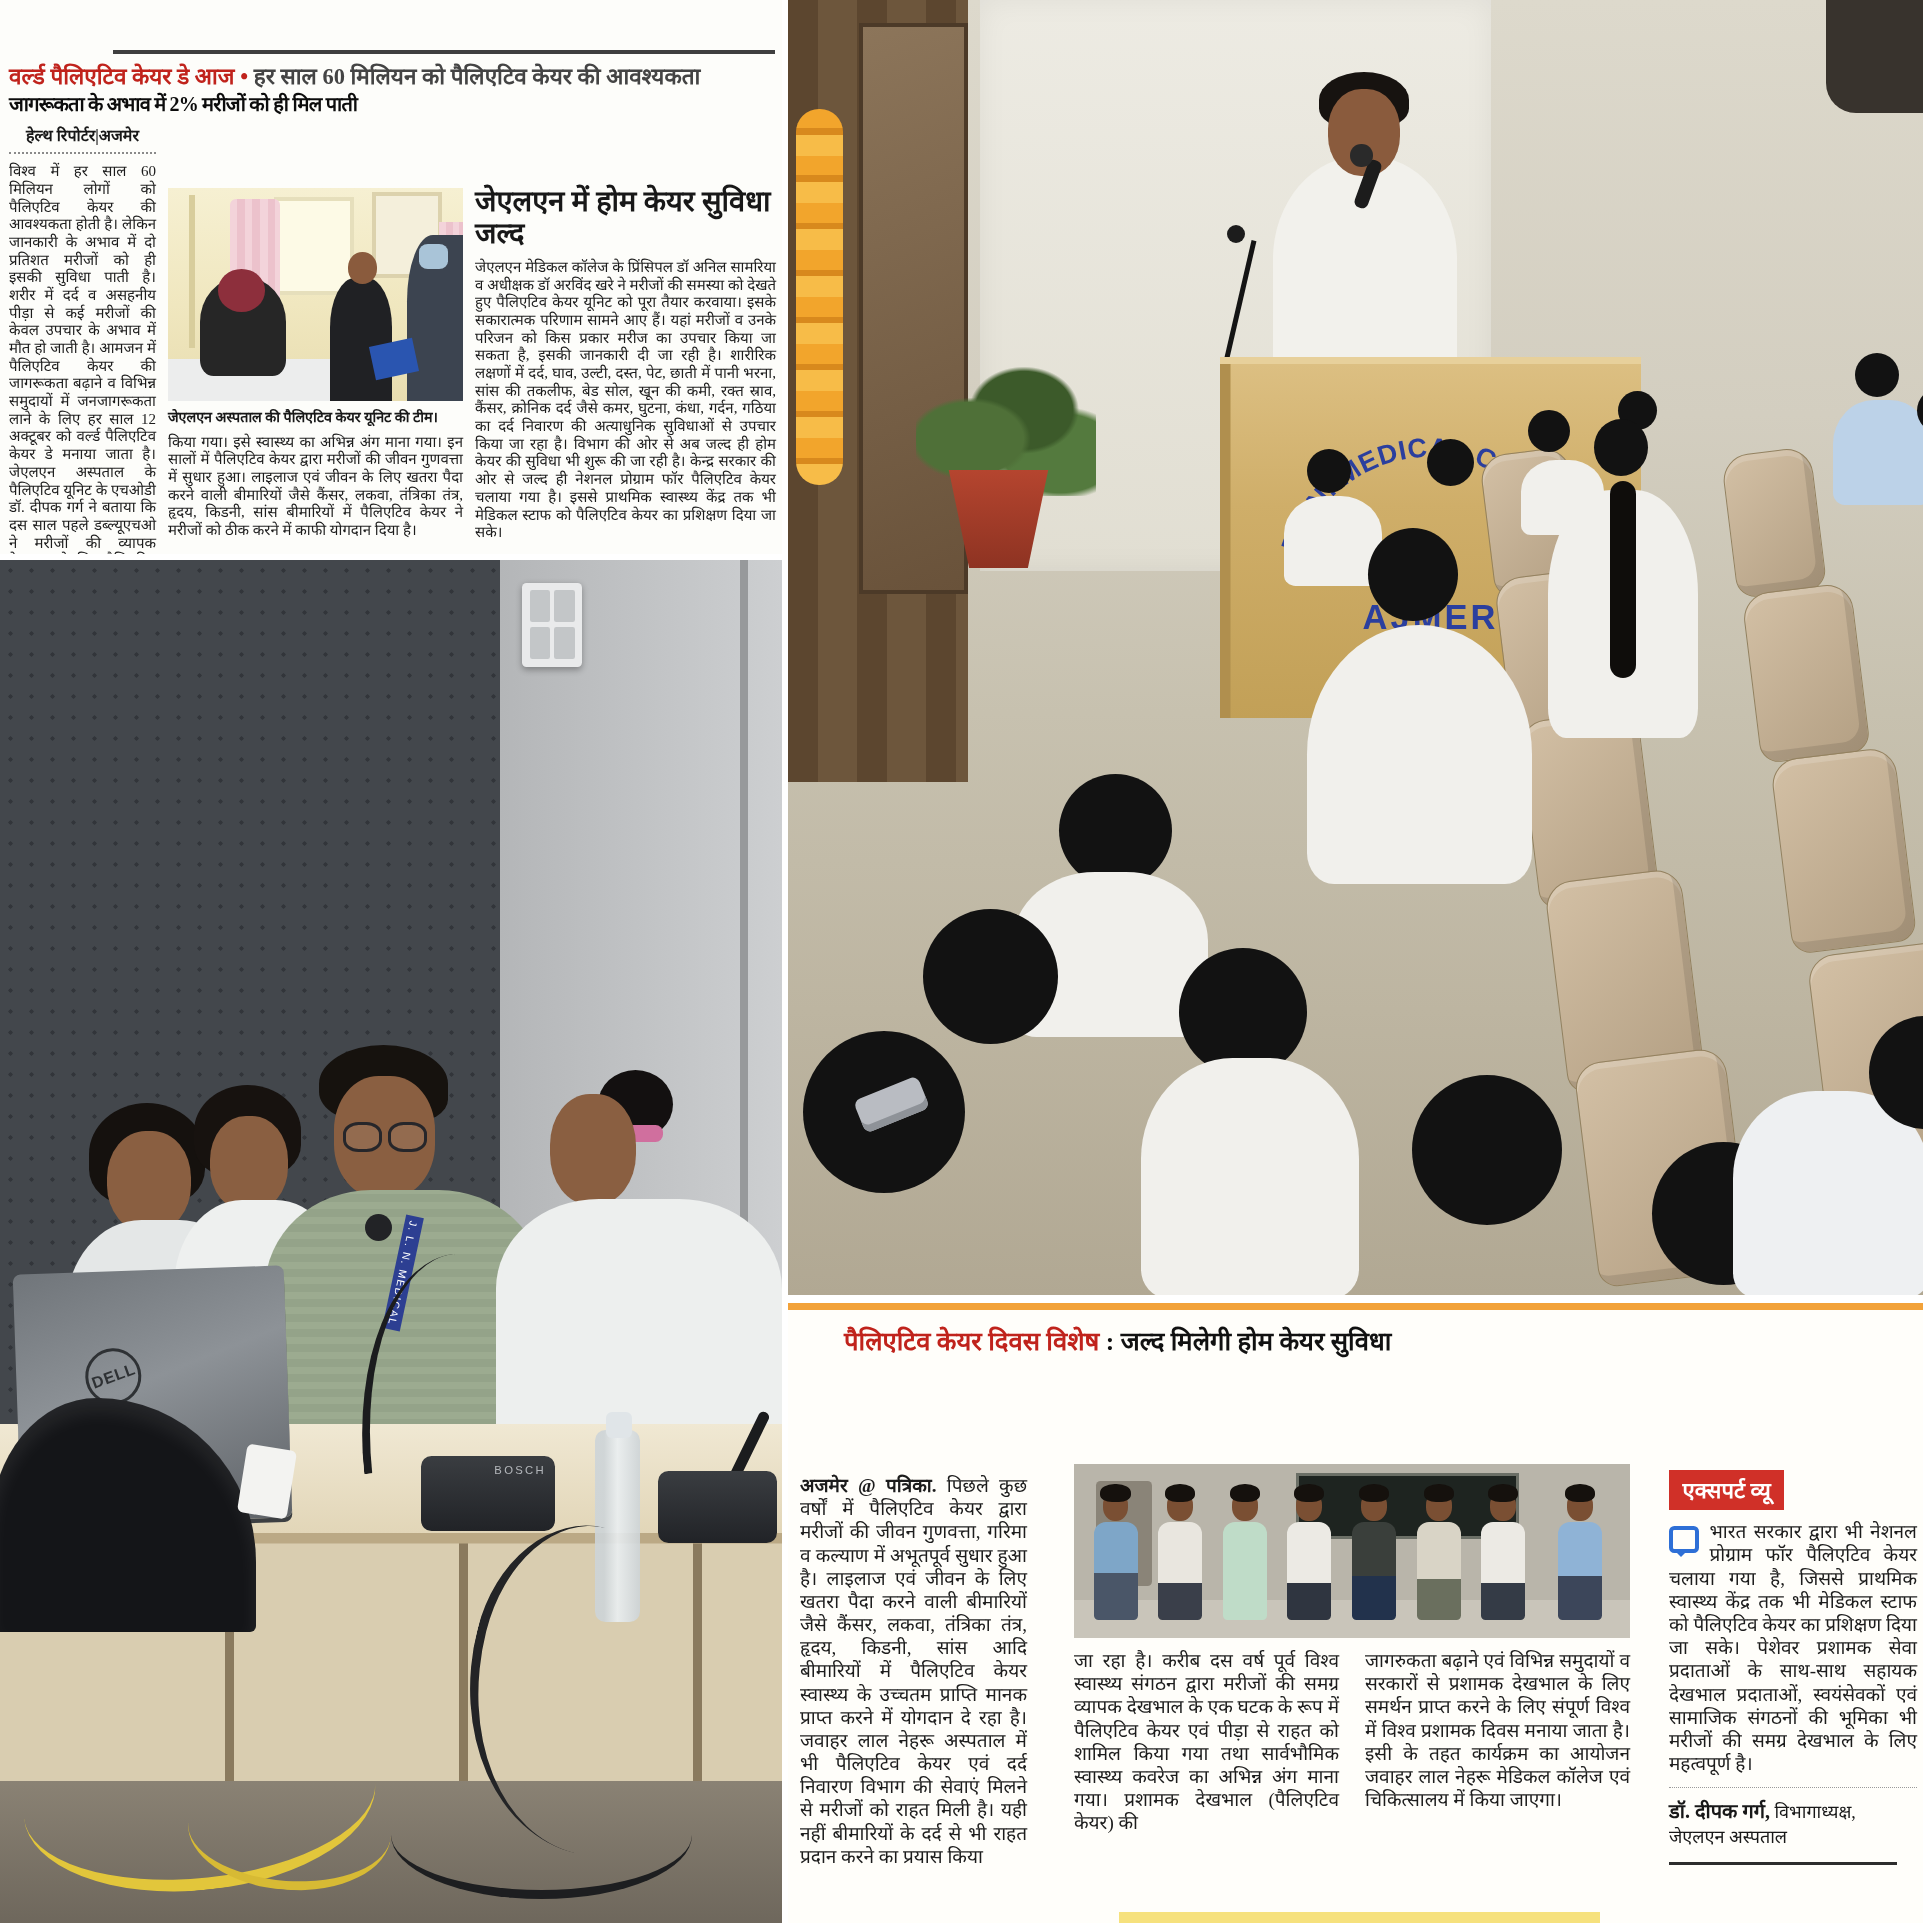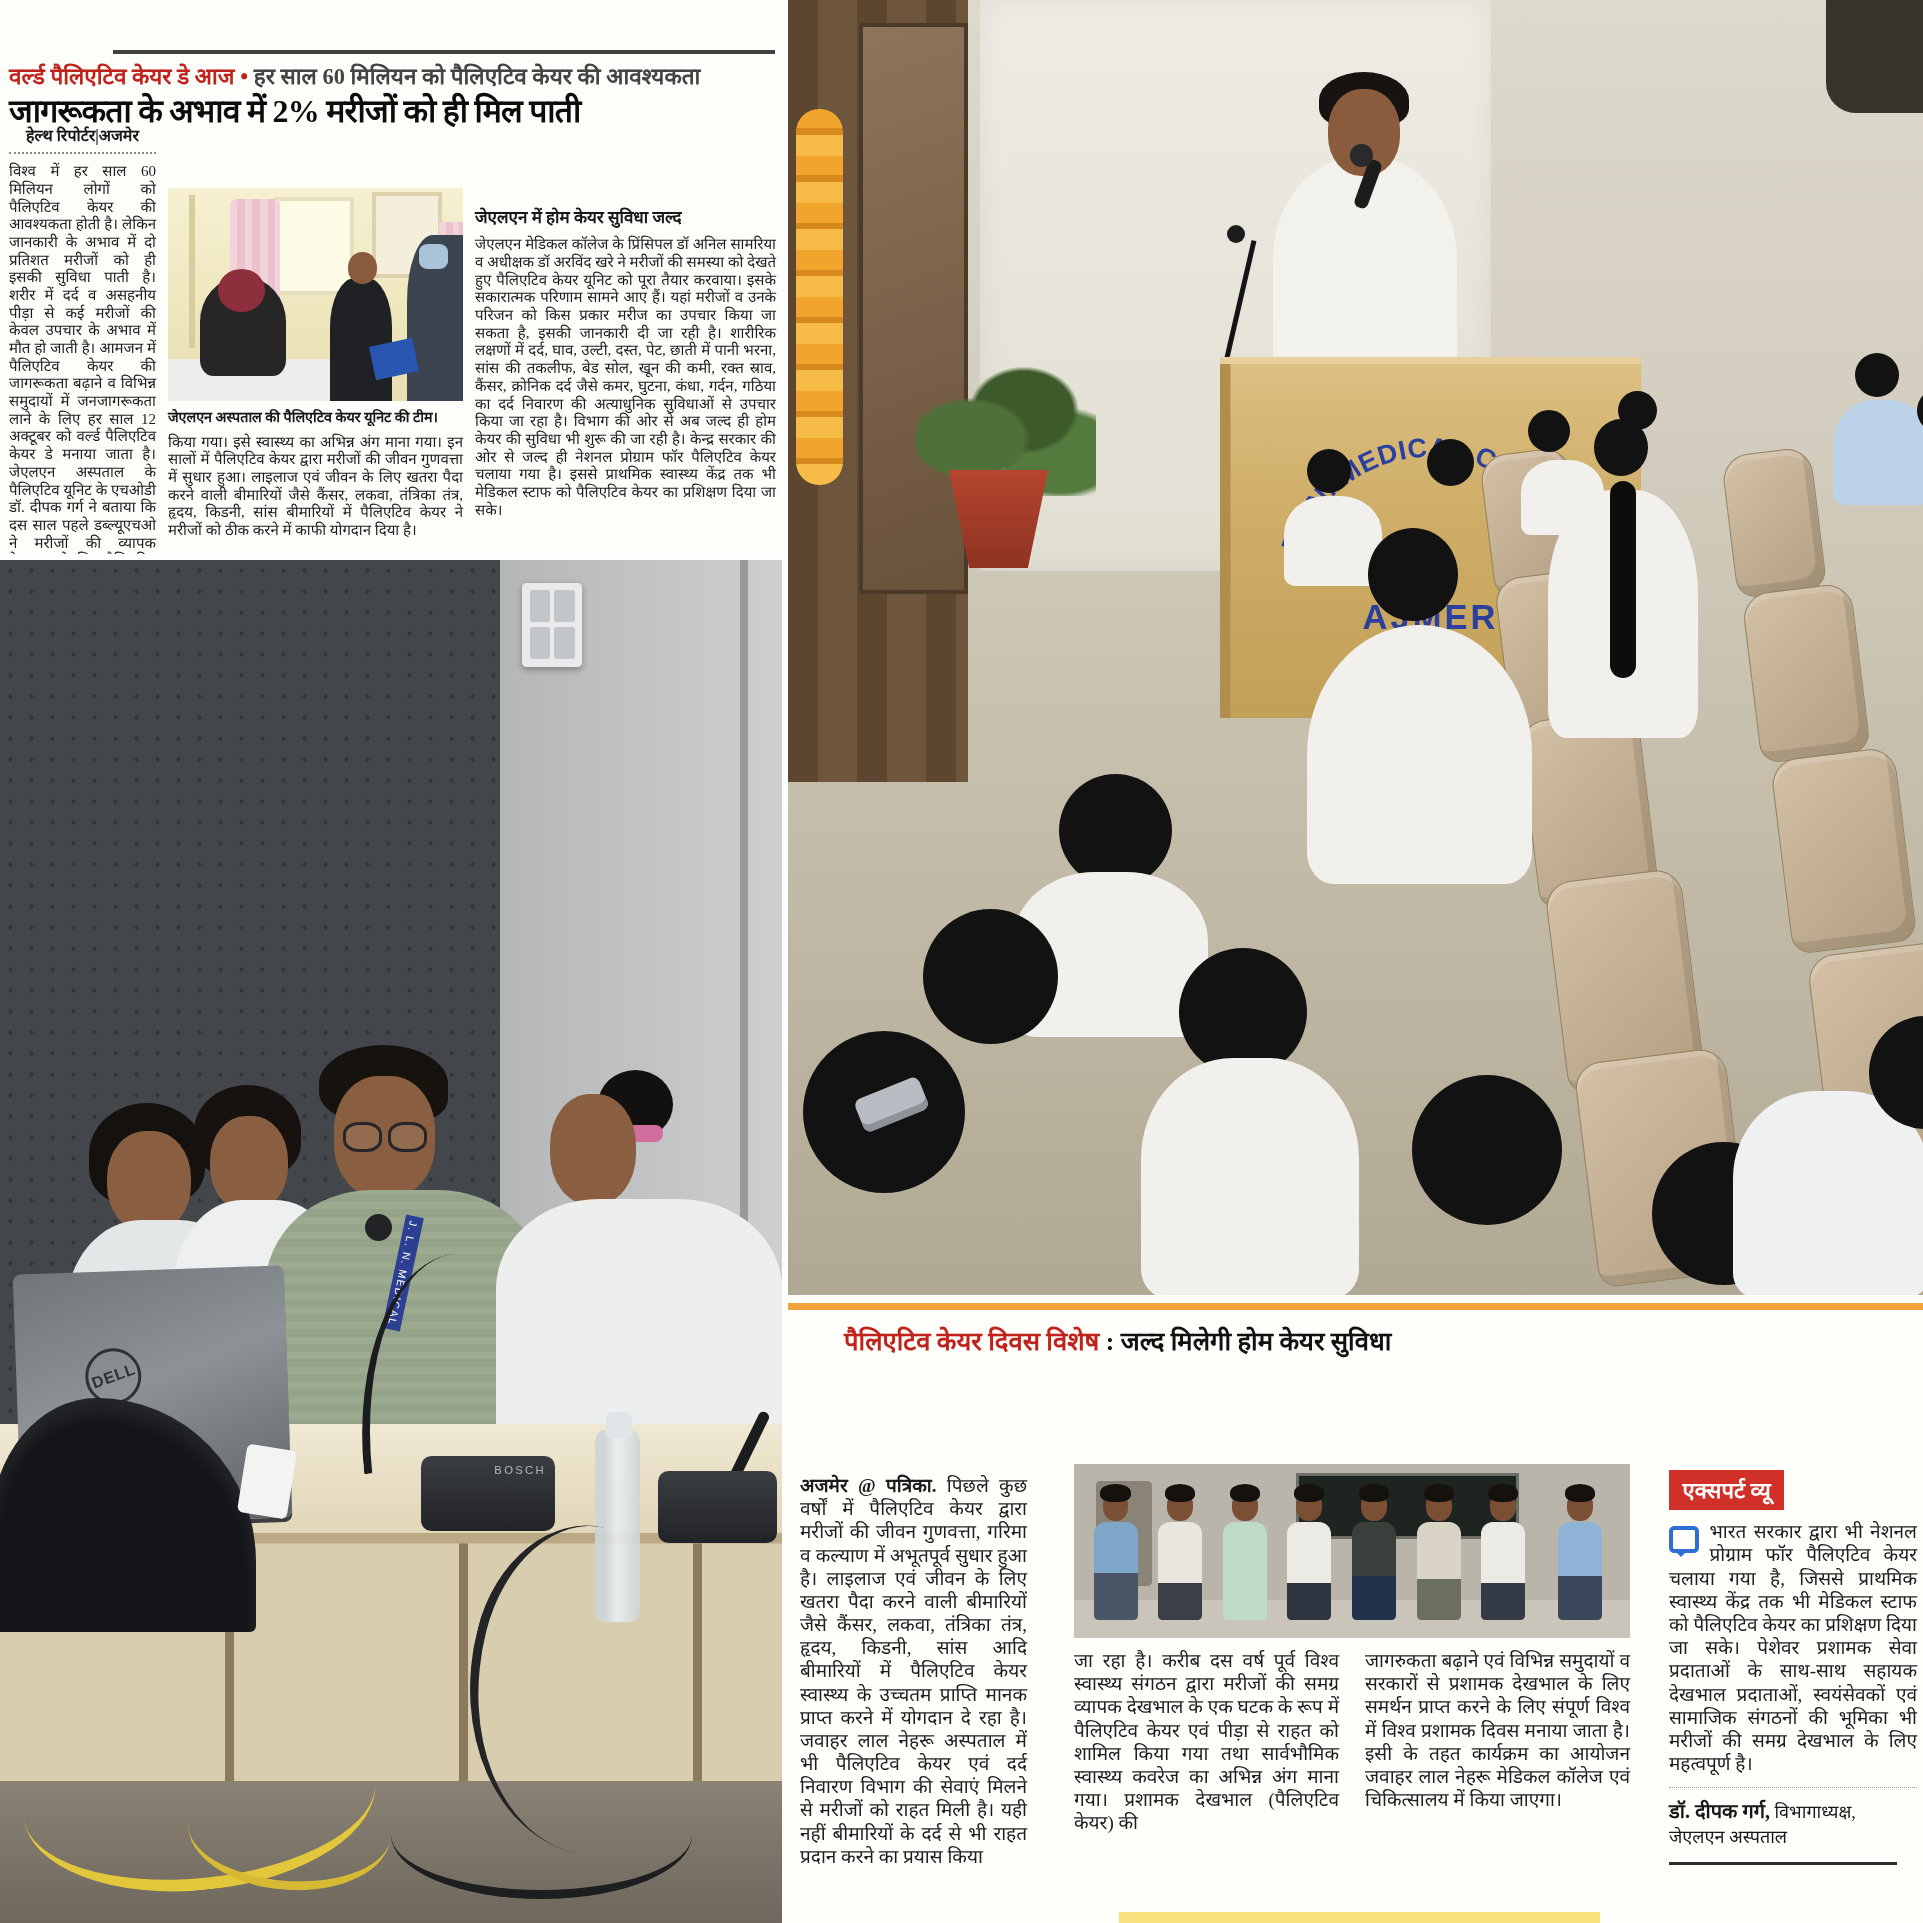--- a/index.html
+++ b/index.html
@@ -20,7 +20,7 @@
   .kicker .red { color:#c0231c; }
   .kicker .rest { color:#444444; }
   .np h1 { font-weight:700; color:#0c0c0c; letter-spacing:-0.8px; }
-  #np-tl h1 { position:absolute; left:9px; top:93px; right:4.5px; font-size:32px; line-height:1.16; }
+  #np-tl h1 { position:absolute; left:9px; top:93px; right:4.5px; font-size:20px; line-height:1.16; }
   #np-br h1 { position:absolute; left:12px; top:63px; right:6px; font-size:42px; line-height:1.15; white-space:nowrap; }
   .np p { text-align:justify; color:#1c1c1c; }
   #np-tl p { font-size:15px; line-height:1.18; }

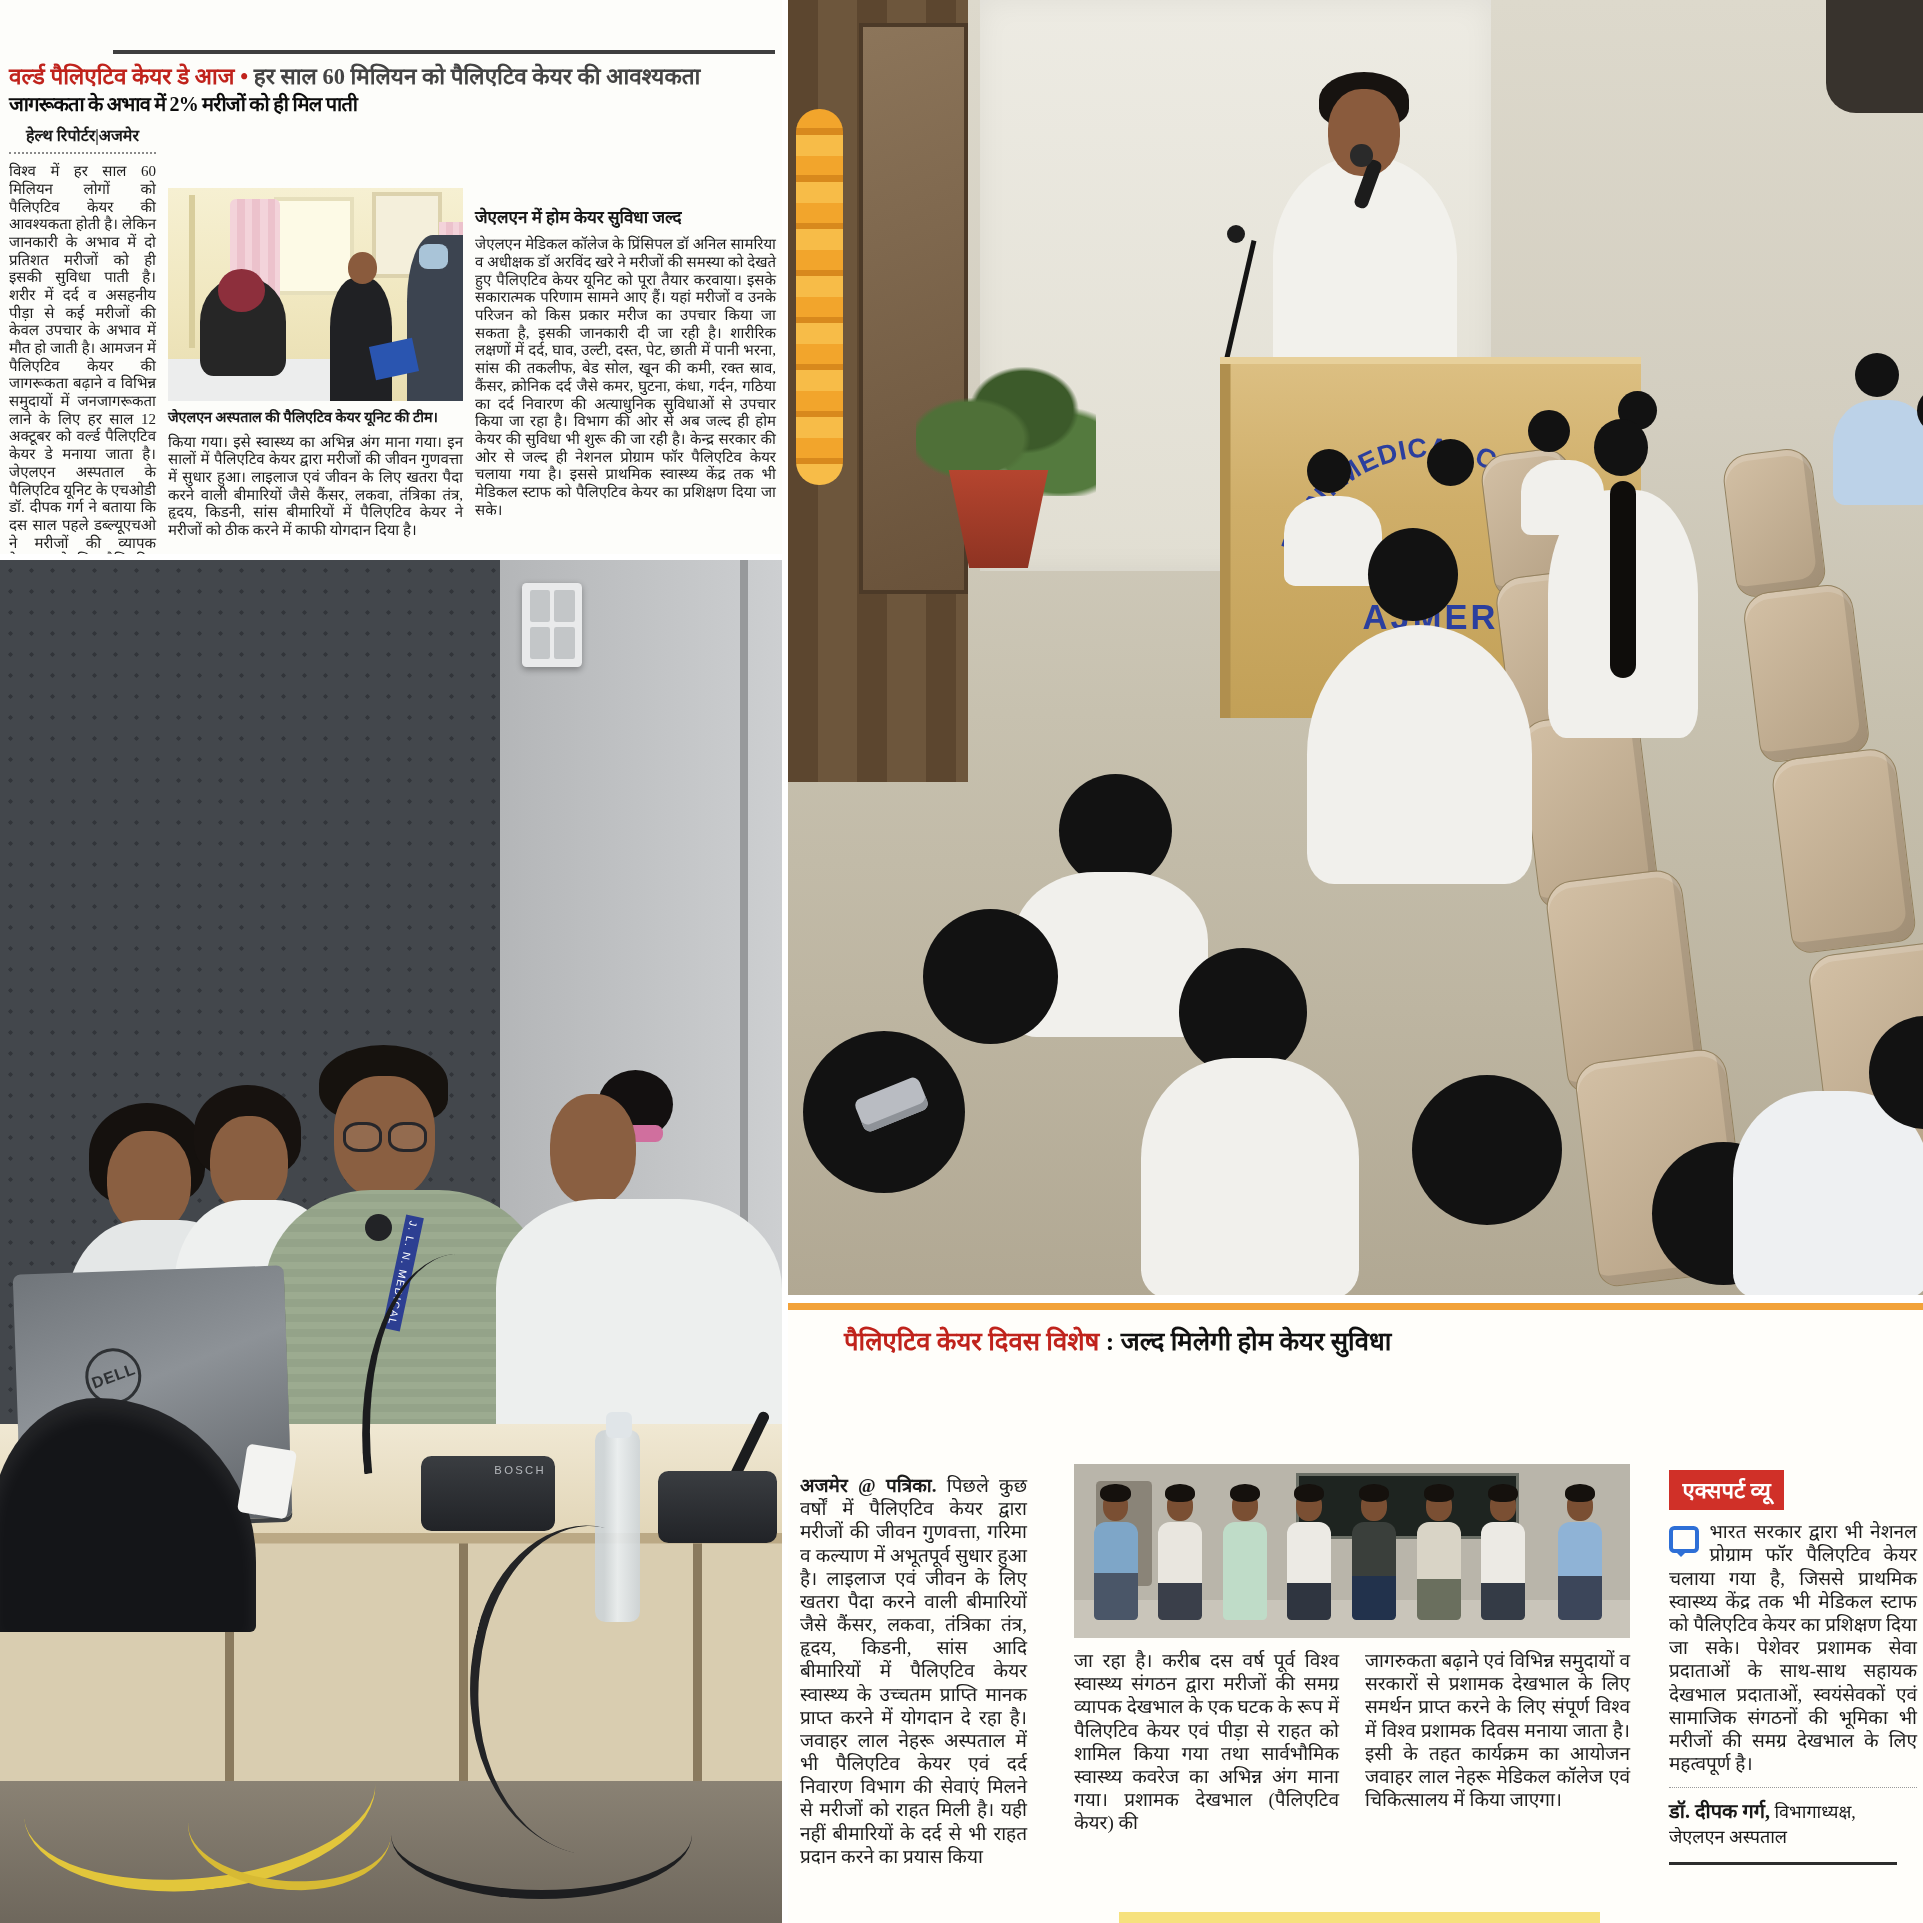--- a/index.html
+++ b/index.html
@@ -32,7 +32,7 @@
   .tl-col3 { flex:1 1 auto; }
   .byline { text-align:center; font-weight:700; font-size:16px; padding:1.5px 0 6px; }
   .dotrule { border-bottom:2.3px dotted #8a8a8a; margin-bottom:9px; }
-  .subhead { font-size:17px; font-weight:700; line-height:1.1; margin-bottom:9px; }
+  .subhead { font-size:29px; font-weight:700; line-height:1.1; margin-bottom:9px; }
   .caption { font-size:14.3px; font-weight:700; padding:6px 0 7.5px; }
 
   

